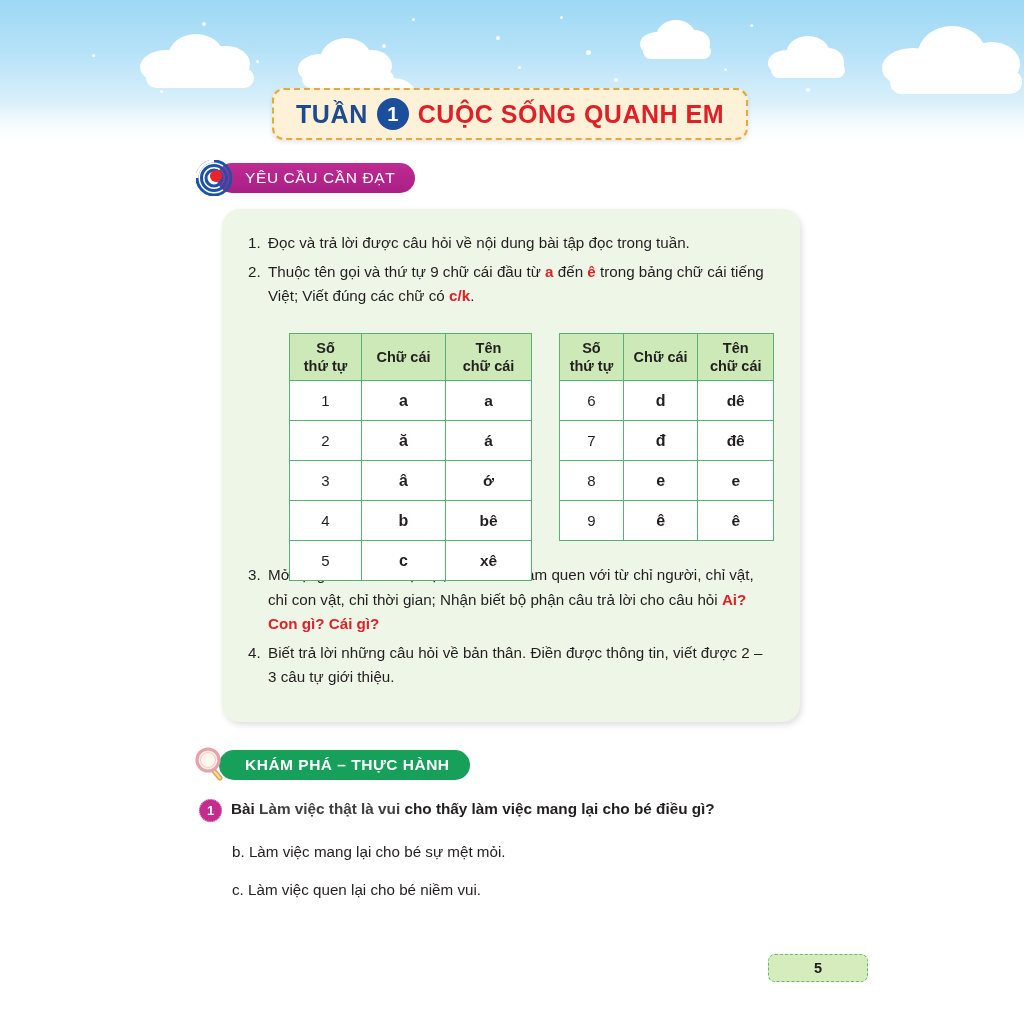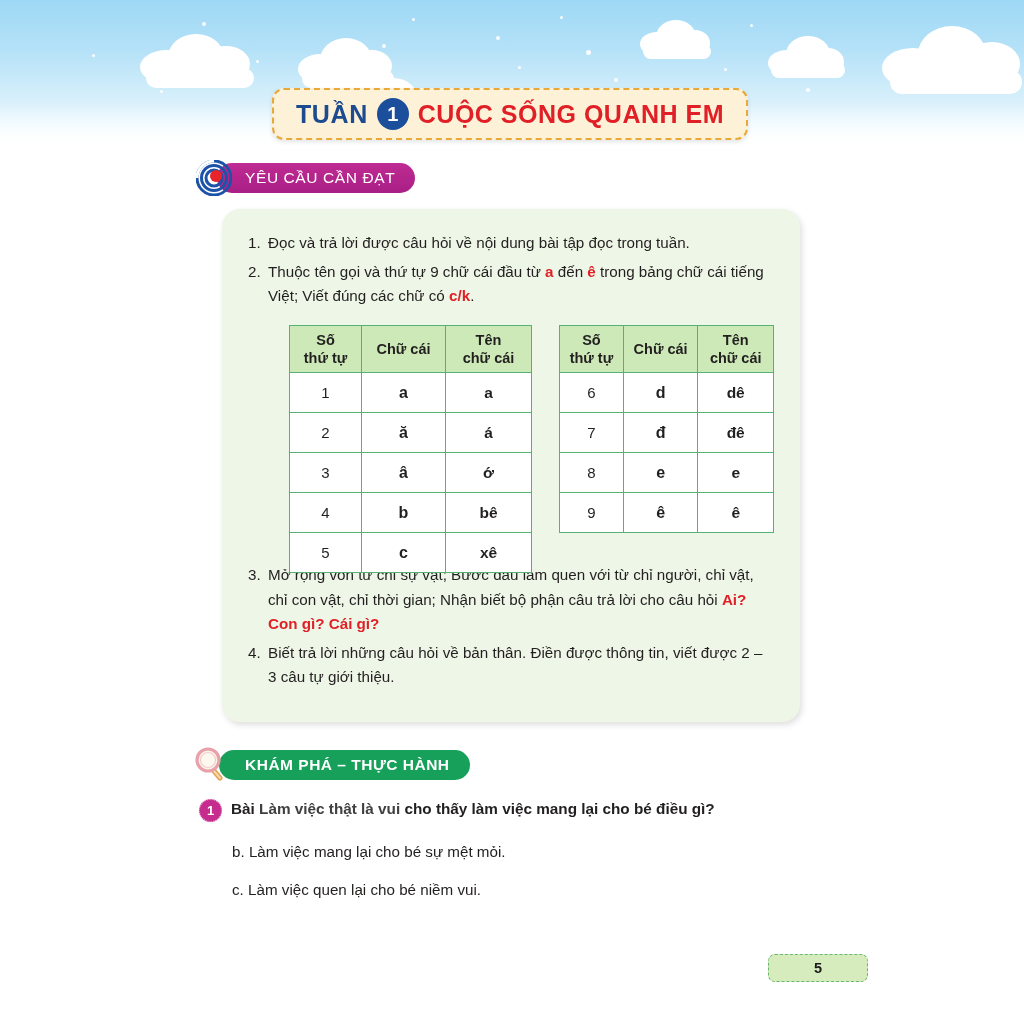--- a/index.html
+++ b/index.html
@@ -87,7 +87,7 @@
   
   .tables { position: relative; margin-top: 12px; height: 232px; }
   table.alpha {
-    position: absolute; top: 4px;
+    position: absolute; top: 12px;
     border-collapse: collapse;
     background: #ffffff;
     font-size: 14.5px;

